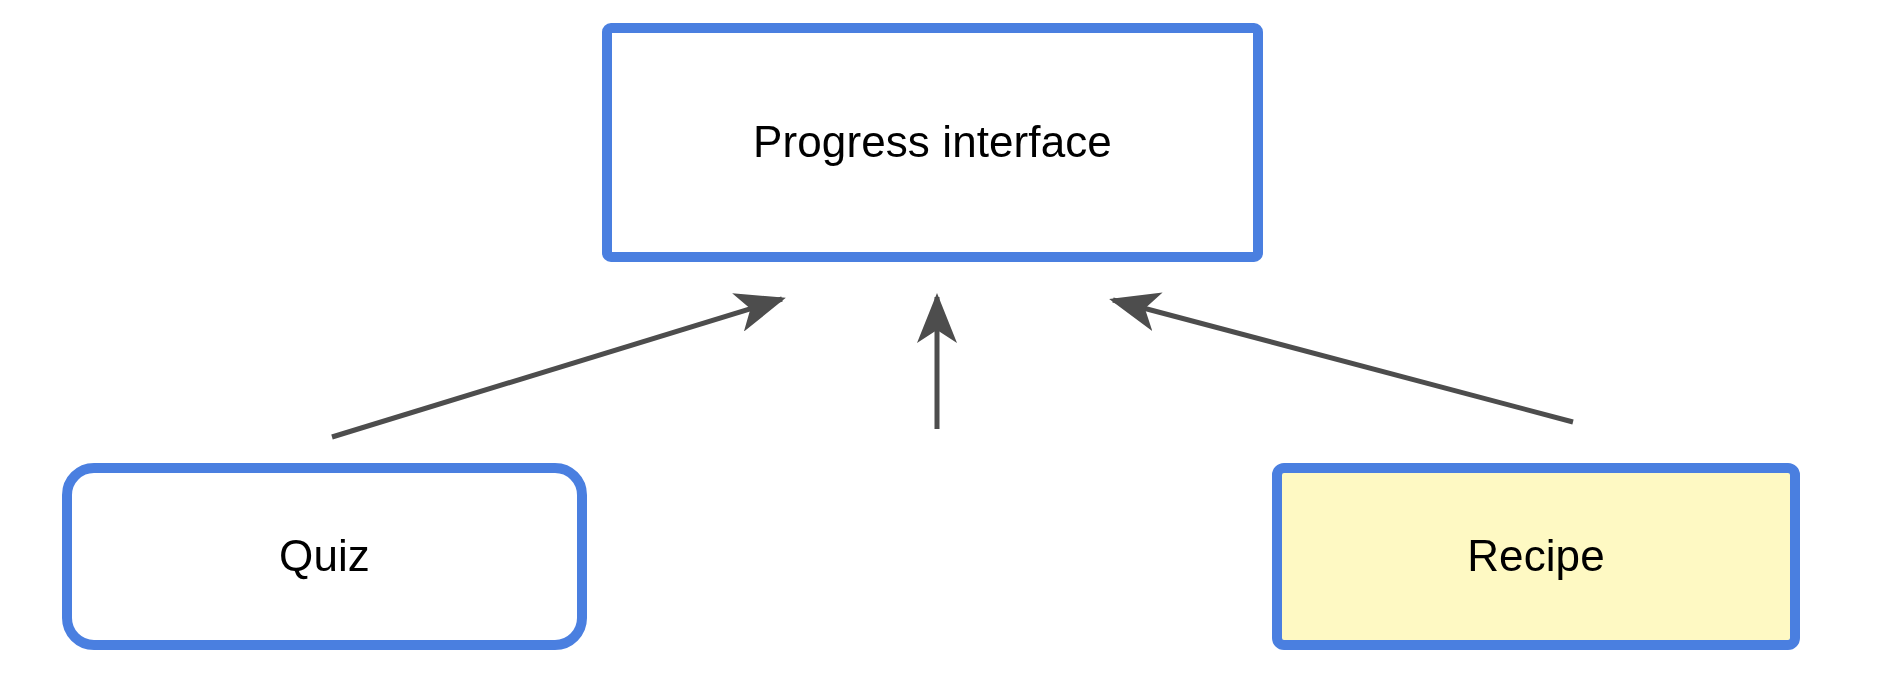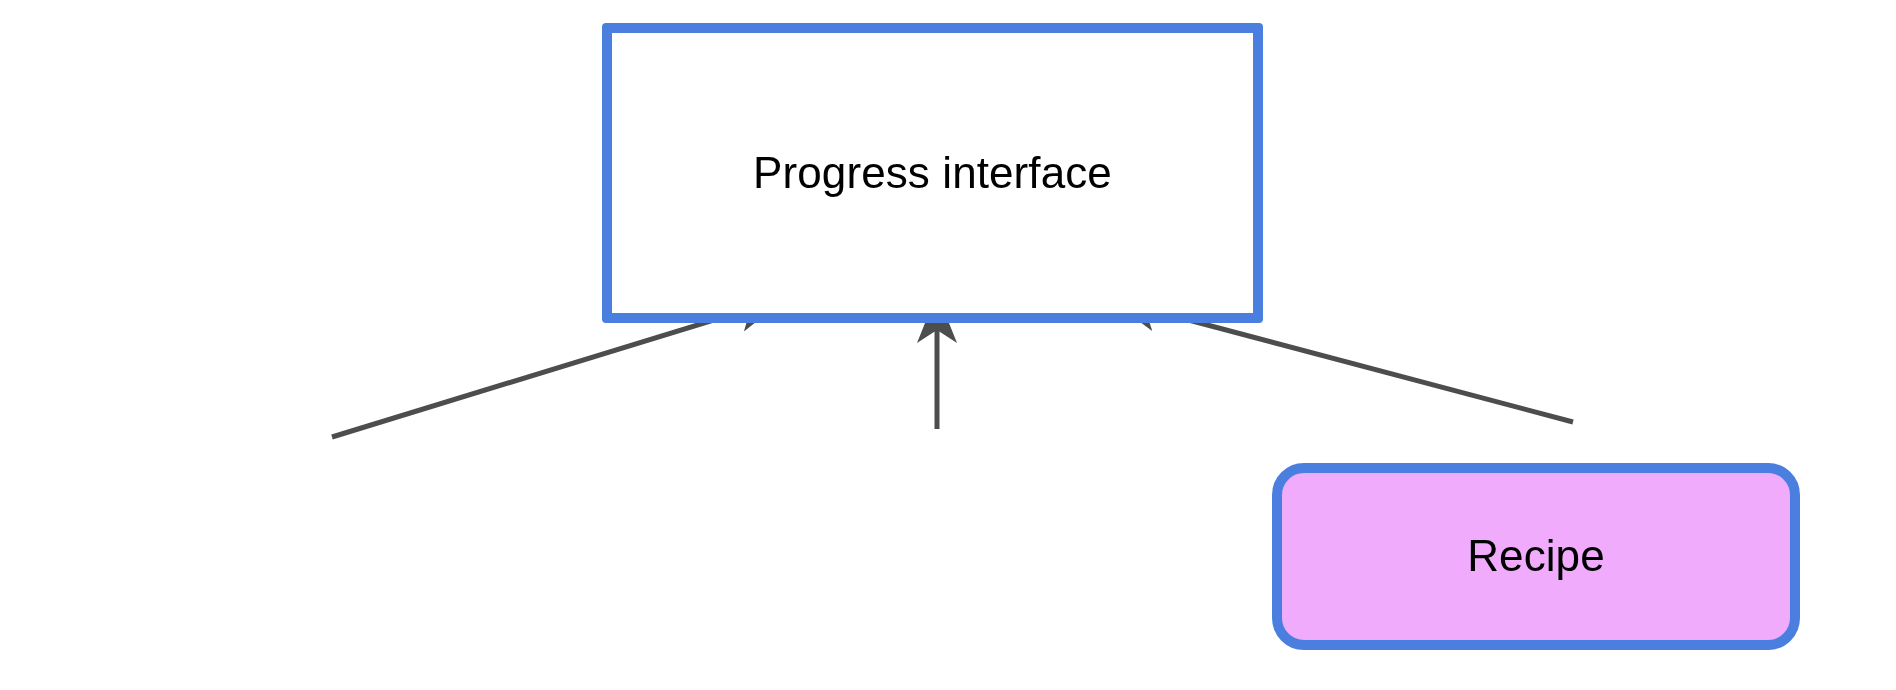--- a/index.html
+++ b/index.html
@@ -99,7 +99,7 @@
     </g>
   </svg>
 
-  <div class="node" id="node-progress-interface" style="left: 602px; top: 23px; width: 661px; height: 300px; border-color: rgb(74, 127, 224); border-width: 10px; border-radius: 4px; background: rgb(255, 255, 255);">
+  <div class="node" id="node-progress-interface" style="left: 602px; top: 23px; width: 661px; height: 239px; border-color: rgb(74, 127, 224); border-width: 10px; border-radius: 9px; background: rgb(255, 255, 255);">
     <span class="node-label" style="color: rgb(0, 0, 0);">Progress interface</span>
   </div>
 

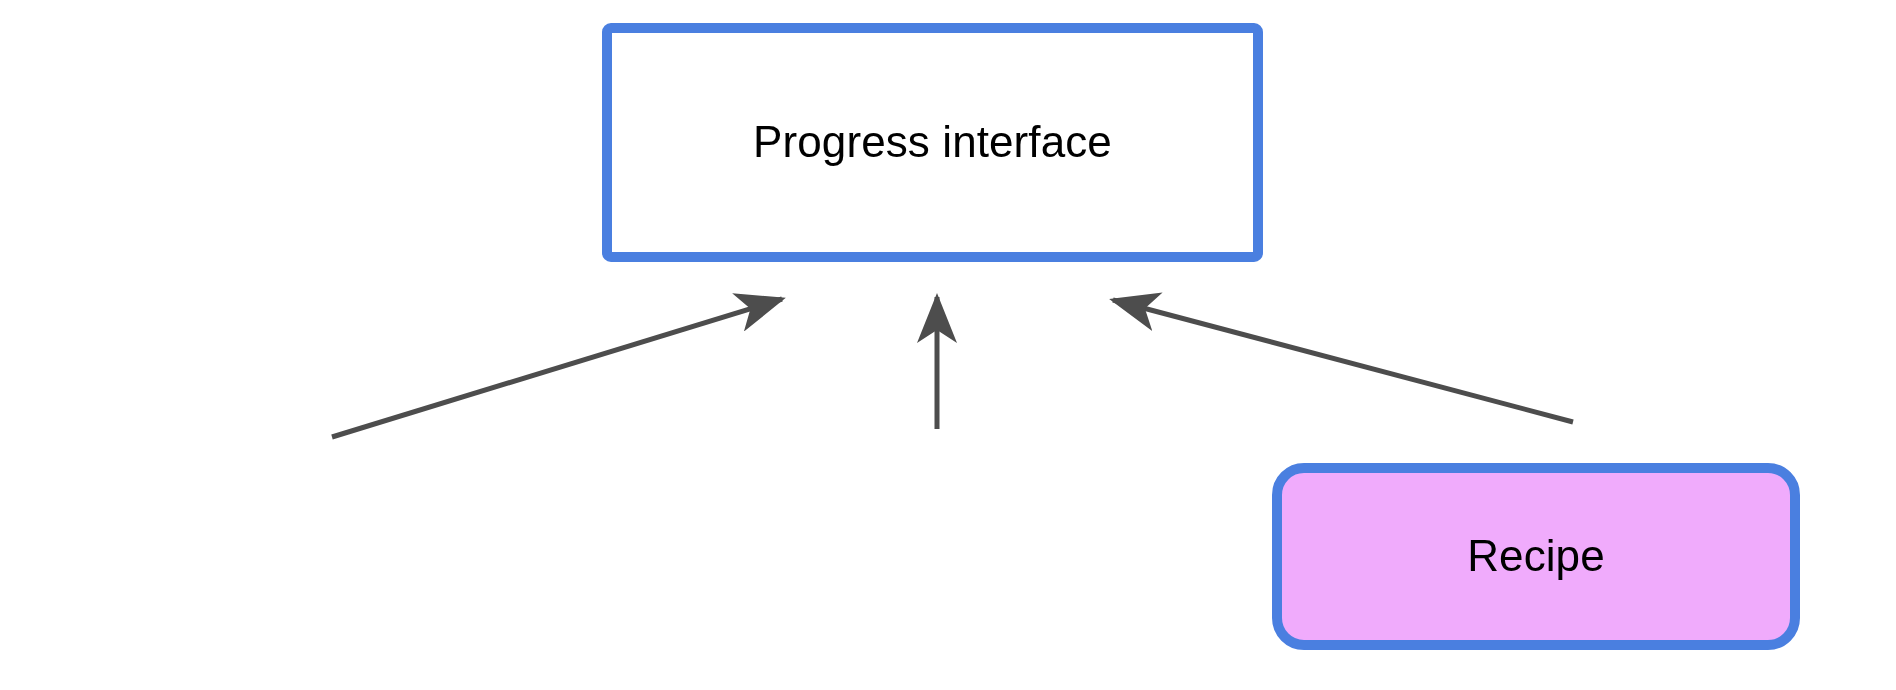--- a/index.html
+++ b/index.html
@@ -103,6 +103,9 @@
     <span class="node-label" style="color: rgb(0, 0, 0);">Progress interface</span>
   </div>
 
+  <div class="node" id="node-quiz" style="left: 62px; top: 463px; width: 525px; height: 187px; border-color: rgb(74, 127, 224); border-width: 10px; border-radius: 32px; background: rgb(255, 255, 255);">
+    <span class="node-label" style="color: rgb(0, 0, 0);">Quiz</span>
+  </div>
 
 
   <div class="node" id="node-recipe" style="left: 1272px; top: 463px; width: 528px; height: 187px; border-color: rgb(74, 127, 224); border-width: 10px; border-radius: 32px; background: #f0abfc;">

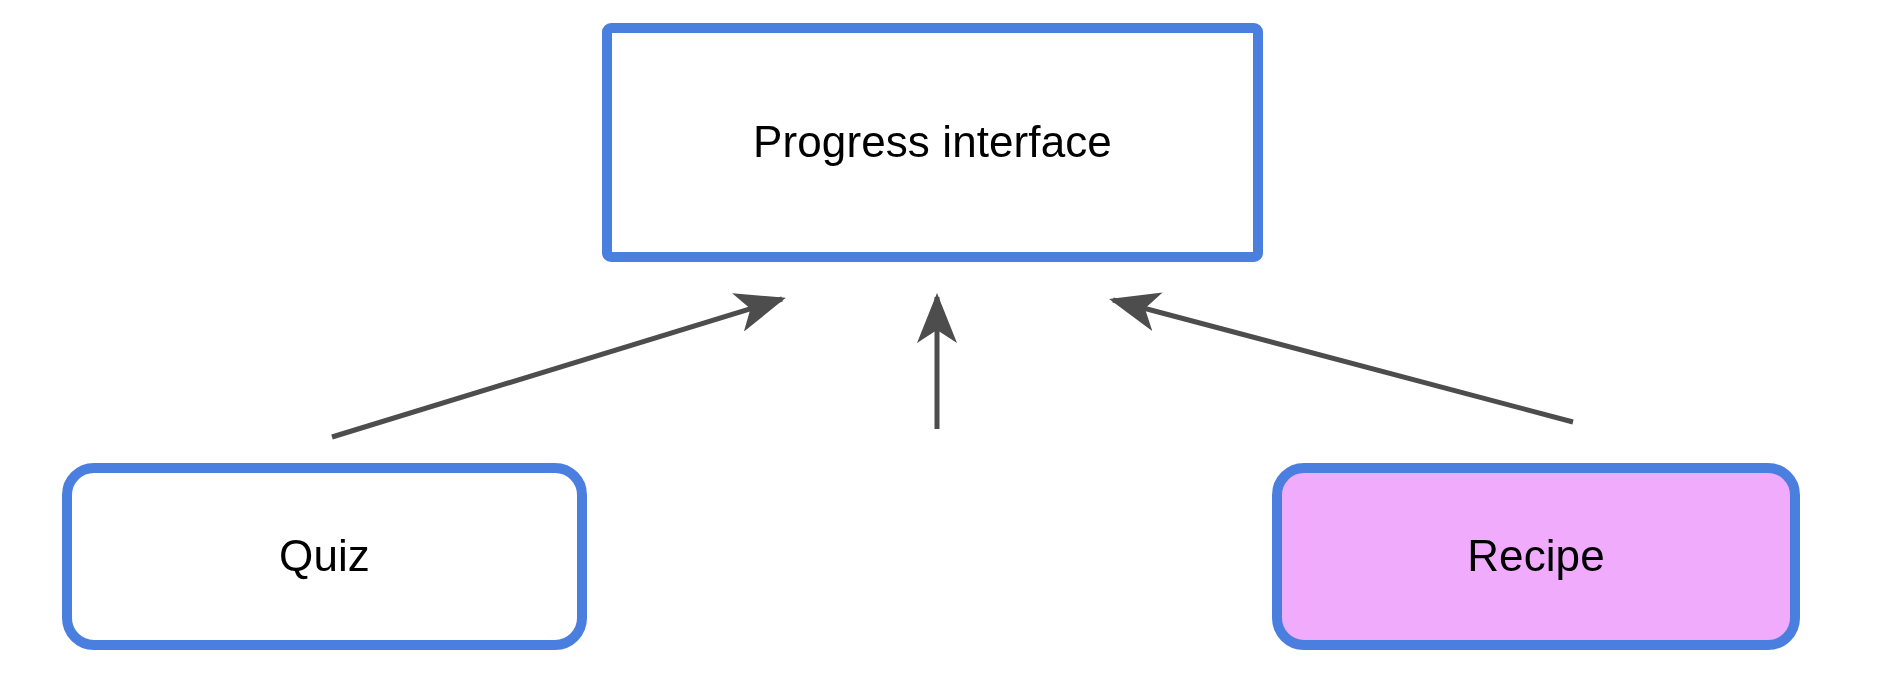--- a/index.html
+++ b/index.html
@@ -108,7 +108,7 @@
   </div>
 
 
-  <div class="node" id="node-recipe" style="left: 1272px; top: 463px; width: 528px; height: 187px; border-color: rgb(74, 127, 224); border-width: 10px; border-radius: 32px; background: #f0abfc;">
+  <div class="node" id="node-recipe" style="left: 1272px; top: 463px; width: 528px; height: 187px; border-color: rgb(74, 127, 224); border-width: 10px; border-radius: 12px; background: #fef9c3;">
     <span class="node-label" style="color: rgb(0, 0, 0);">Recipe</span>
   </div>
 

